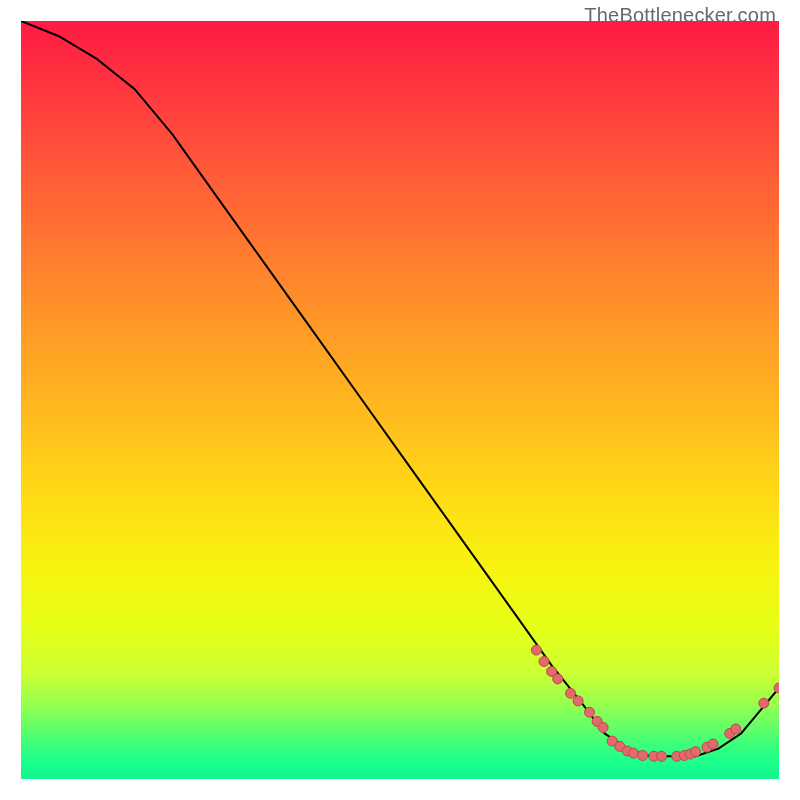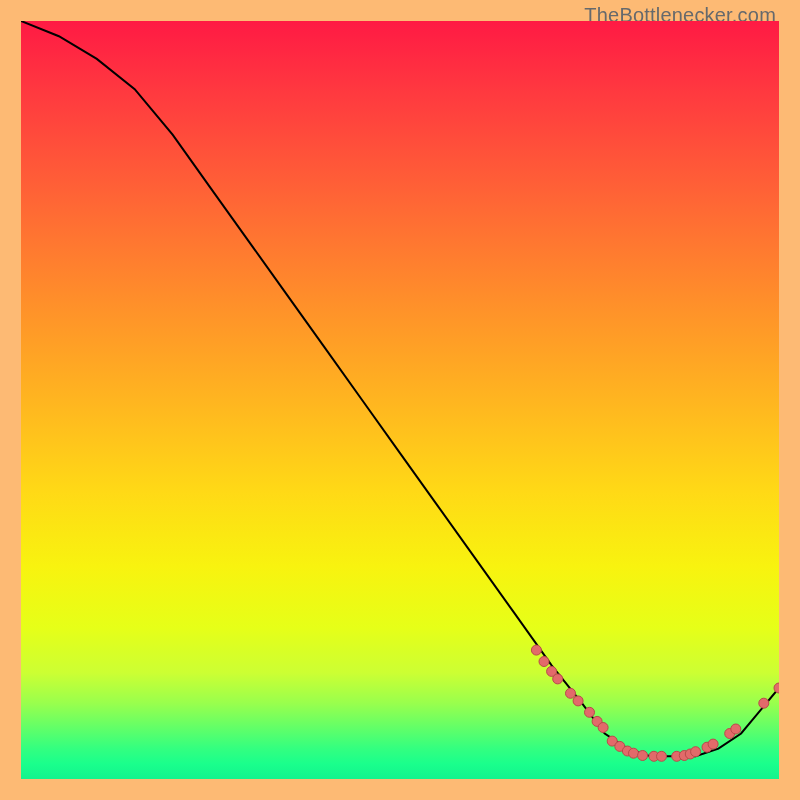--- a/index.html
+++ b/index.html
@@ -15,7 +15,7 @@
     position: relative;
     width: 800px;
     height: 800px;
-    background: #fdba74;
+    background: #ffffff;
   }
   .plot-area {
     position: absolute;

